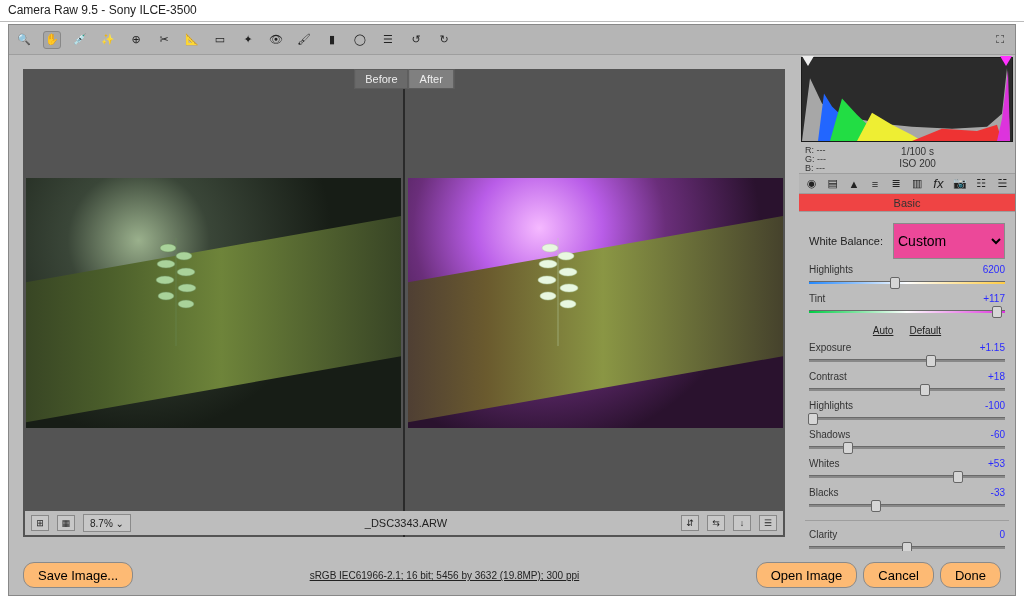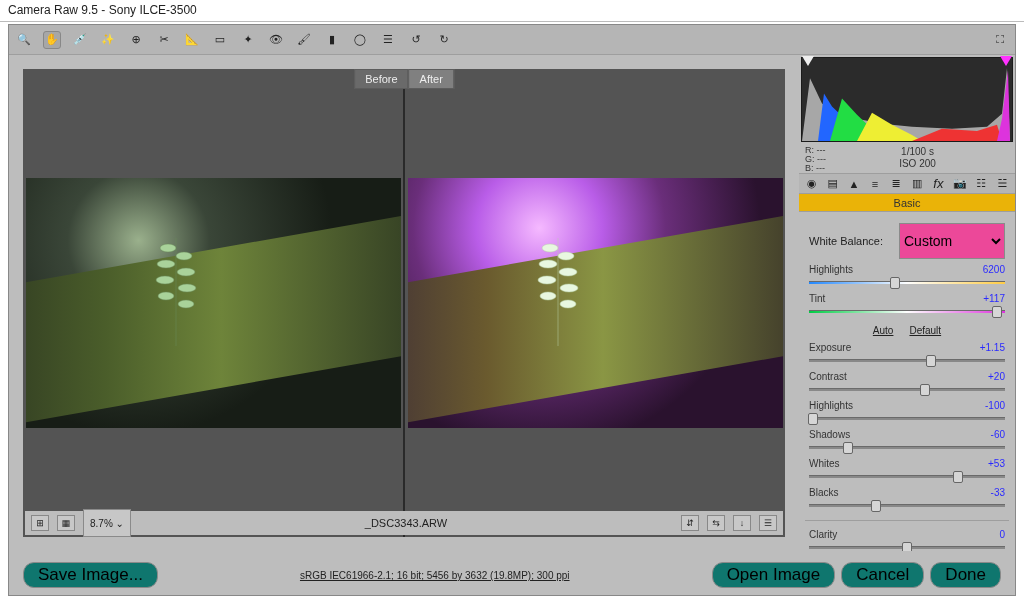--- a/index.html
+++ b/index.html
@@ -40,7 +40,7 @@
 .meta .exp{flex:1;text-align:center;line-height:12px}
 .tabbar{height:20px;background:#b5b5b5;display:flex;align-items:center;gap:8px;padding:0 6px;border-bottom:1px solid #9e9e9e}
 .tabbar .t{width:14px;height:14px;font-size:11px;display:flex;align-items:center;justify-content:center;cursor:pointer}
-.panelh{height:18px;background:#eab308;text-align:center;line-height:18px;color:#333;border-bottom:1px solid #9e9e9e}
+.panelh{height:18px;background:#ef4444;text-align:center;line-height:18px;color:#333;border-bottom:1px solid #9e9e9e}
 .panel{flex:1;overflow:auto;padding:6px 10px;font-size:11px;color:#222}
 .row{margin:4px 0}
 .row .lab{display:flex;justify-content:space-between;font-size:10px;color:#333}

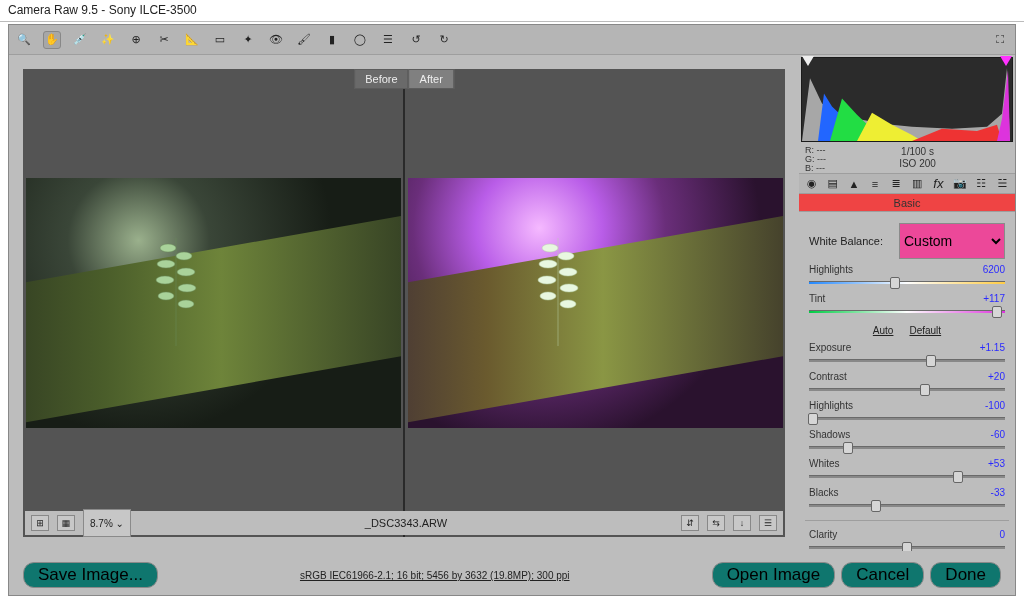--- a/index.html
+++ b/index.html
@@ -50,7 +50,7 @@
 .track.temp{background:linear-gradient(90deg,#28f,#fff,#fc4)}
 .track.tint{background:linear-gradient(90deg,#0c4,#fff,#d3d)}
 .thumb{position:absolute;top:0;width:10px;height:12px;background:#d6d6d6;border:1px solid #666;border-radius:2px;transform:translateX(-50%)}
-.wbrow{display:flex;align-items:center;gap:16px;margin:5px 0}
+.wbrow{display:flex;align-items:center;gap:10px;margin:5px 0}
 .wbrow select{flex:1;font-size:14px;height:36px;background:#ec4899;border:1px solid #8a8a8a}
 .links{text-align:center;margin:6px 0}
 .links span{color:#222;text-decoration:underline;margin:0 8px;cursor:pointer;font-size:10px}

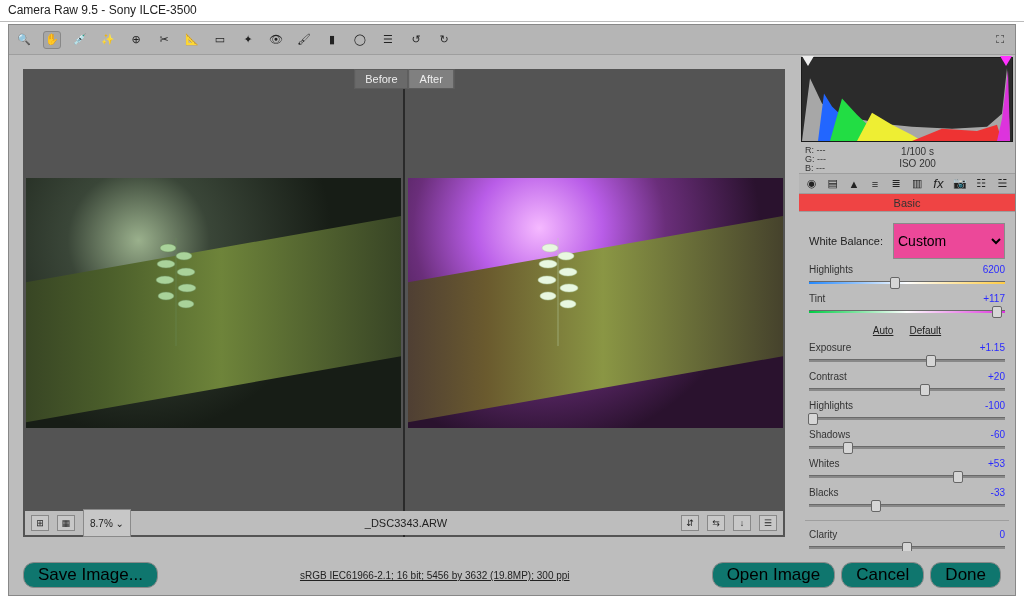--- a/index.html
+++ b/index.html
@@ -224,7 +224,7 @@
         <div class="row">
             <div class="lab">
               <span>Contrast</span>
-              <span class="val">+20</span>
+              <span class="val">+18</span>
             </div>
             <div class="slider">
               <div class="track"></div>

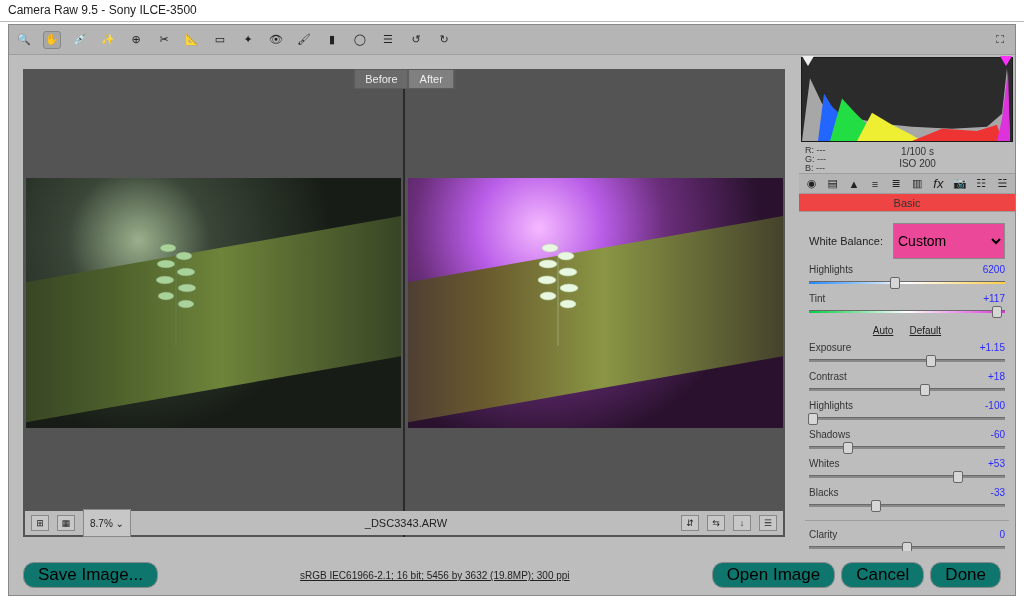--- a/index.html
+++ b/index.html
@@ -59,7 +59,7 @@
 .btn{height:22px;padding:12px 14px;background:#0f766e;border:1px solid #8a8a8a;border-radius:11px;font-size:17px;cursor:pointer;display:inline-flex;align-items:center}
 .footer .center{flex:1;text-align:center}
 .footer .center span{text-decoration:underline;color:#222;font-size:10px}
-.zoombox{display:inline-flex;align-items:center;border:1px solid #8a8a8a;height:28px;padding:0 6px;background:#c7c7c7;font-size:10px}
+.zoombox{display:inline-flex;align-items:center;border:1px solid #8a8a8a;height:18px;padding:0 6px;background:#c7c7c7;font-size:10px}
 </style>
 </head>
 <body>

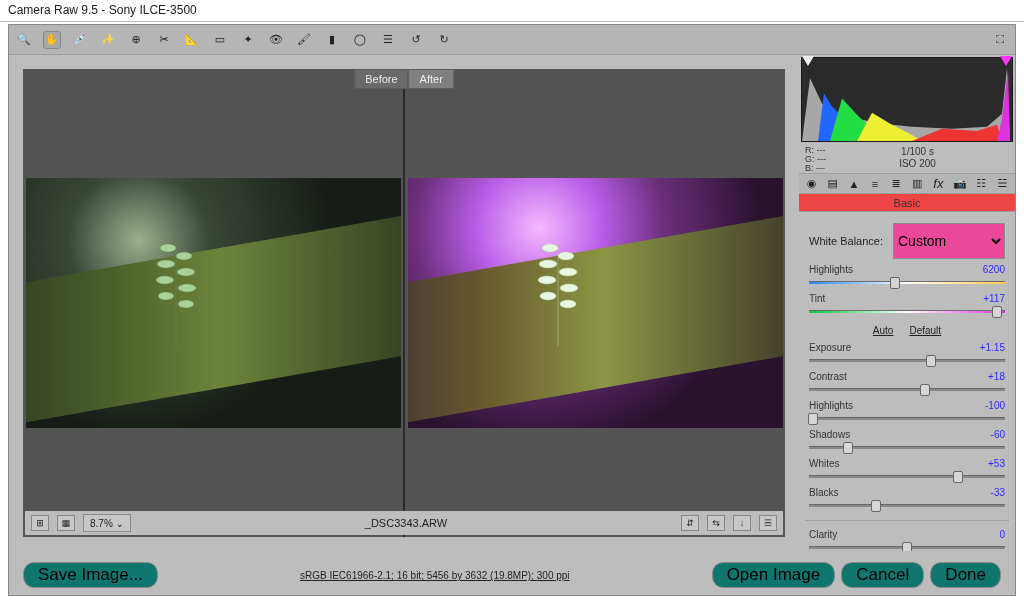--- a/index.html
+++ b/index.html
@@ -56,7 +56,7 @@
 .links span{color:#222;text-decoration:underline;margin:0 8px;cursor:pointer;font-size:10px}
 .sep{height:1px;background:#9e9e9e;margin:8px -4px}
 .footer{position:absolute;left:0;right:0;bottom:0;height:40px;display:flex;align-items:center;padding:0 14px;background:#bdbdbd}
-.btn{height:22px;padding:12px 14px;background:#0f766e;border:1px solid #8a8a8a;border-radius:11px;font-size:17px;cursor:pointer;display:inline-flex;align-items:center}
+.btn{height:22px;padding:12px 14px;background:#fdba74;border:1px solid #8a8a8a;border-radius:11px;font-size:13px;cursor:pointer;display:inline-flex;align-items:center}
 .footer .center{flex:1;text-align:center}
 .footer .center span{text-decoration:underline;color:#222;font-size:10px}
 .zoombox{display:inline-flex;align-items:center;border:1px solid #8a8a8a;height:18px;padding:0 6px;background:#c7c7c7;font-size:10px}

